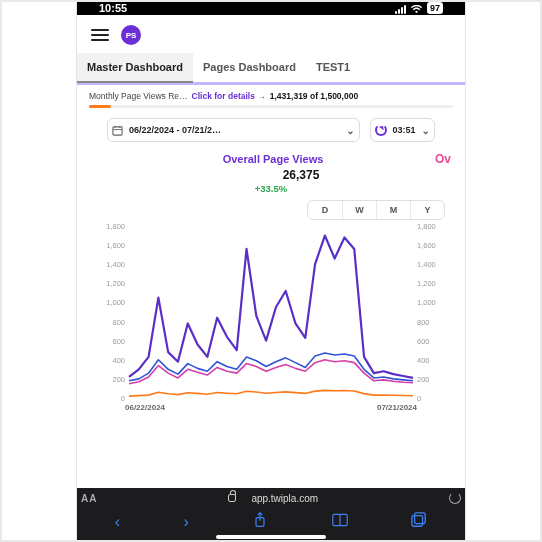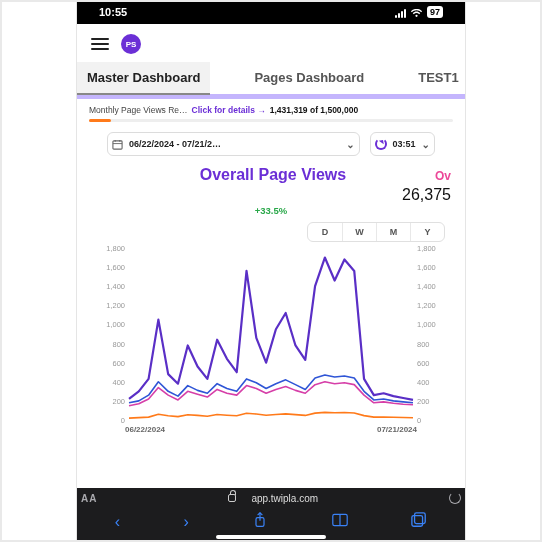--- a/index.html
+++ b/index.html
@@ -8,7 +8,7 @@
   .phone { position: absolute; left: 76px; top: 0; width: 390px; height: 542px; background: #fff; border-left: 1px solid #e5e5e5; border-right: 1px solid #e5e5e5; display: flex; flex-direction: column; overflow: hidden; }
 
   
-  .status { height: 24px; background: #000; color: #fff; display: flex; align-items: center; justify-content: space-between; padding: 0 22px; font-size: 11px; font-weight: 700; }
+  .status { height: 15px; background: #000; color: #fff; display: flex; align-items: center; justify-content: space-between; padding: 0 22px; font-size: 11px; font-weight: 700; }
   .status .right { display: flex; align-items: flex-end; gap: 4px; }
   .sig { display: flex; align-items: flex-end; gap: 1px; height: 9px; }
   .sig span { width: 2px; background: #fff; border-radius: 1px; }

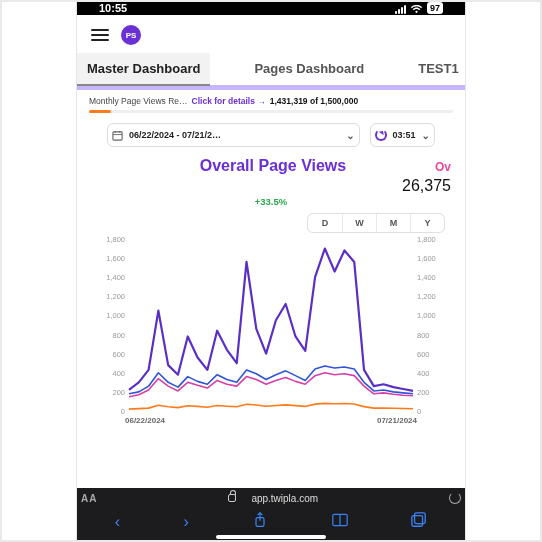--- a/index.html
+++ b/index.html
@@ -24,7 +24,7 @@
   .avatar { width:20px; height:20px; border-radius:50%; background:#6b2fd6; color:#fff; font-size:8px; font-weight:700; display:flex; align-items:center; justify-content:center; }
 
   
-  .tabs { display:flex; border-bottom:5px solid #c4b5fd; font-size:13px; font-weight:700; color:#555;gap:34px; }
+  .tabs { display:flex; border-bottom:3px solid #c4b5fd; font-size:11px; font-weight:700; color:#555; }
   .tab { padding:8px 10px; white-space:nowrap; }
   .tab.active { background:#f2f2f2; color:#222; border-bottom:2px solid #888; margin-bottom:-1px; }
 

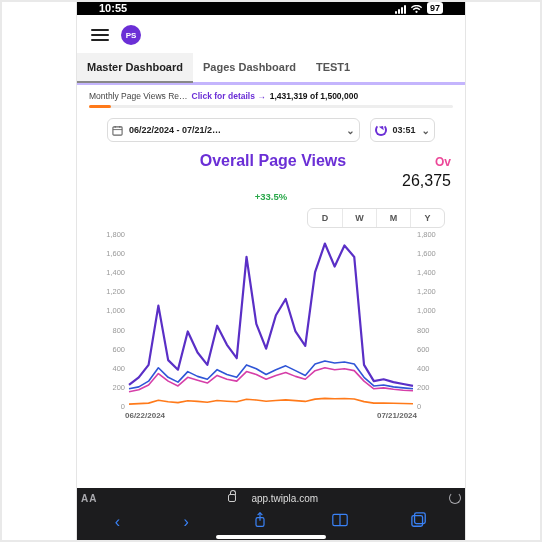--- a/index.html
+++ b/index.html
@@ -47,7 +47,7 @@
   
   .card { margin:4px 14px 0; flex:1; }
   .card-head { display:flex; align-items:baseline; gap:10px; }
-  .chart-title { color:#6b2fd6; font-weight:800; font-size:16px; flex:1; text-align:center; margin-left:30px; }
+  .chart-title { color:#6b2fd6; font-weight:800; font-size:11px; flex:1; text-align:center; margin-left:30px; }
   .peek { color:#ec4899; font-weight:700; font-size:12px; }
   .total { font-size:16px; font-weight:400; color:#111; text-align:right; margin-left:60px; margin-top:2px;}
   .delta { font-size:9.5px; color:#2aa84a; font-weight:700; text-align:center; margin-top:1px;}

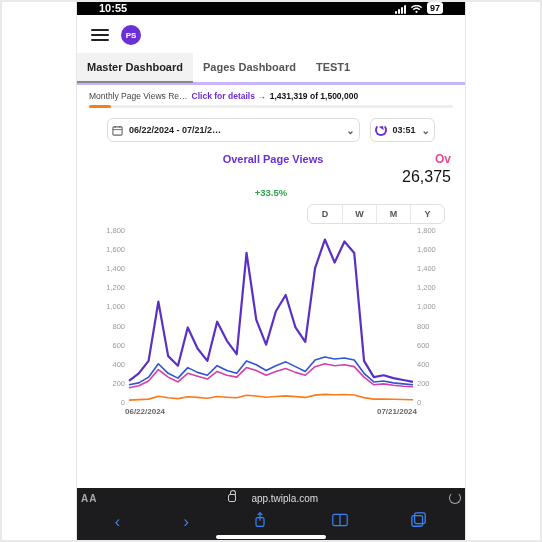--- a/index.html
+++ b/index.html
@@ -49,7 +49,7 @@
   .card-head { display:flex; align-items:baseline; gap:10px; }
   .chart-title { color:#6b2fd6; font-weight:800; font-size:11px; flex:1; text-align:center; margin-left:30px; }
   .peek { color:#ec4899; font-weight:700; font-size:12px; }
-  .total { font-size:16px; font-weight:400; color:#111; text-align:right; margin-left:60px; margin-top:2px;}
+  .total { font-size:12px; font-weight:700; color:#111; text-align:center; margin-left:60px; margin-top:2px;}
   .delta { font-size:9.5px; color:#2aa84a; font-weight:700; text-align:center; margin-top:1px;}
   .periods { margin:6px 6px 2px auto; width:fit-content; border:1px solid #e0e0e0; border-radius:6px; display:flex; }
   .pbtn { width:34px; text-align:center; font-size:9px; font-weight:700; color:#555; padding:4px 0; }

